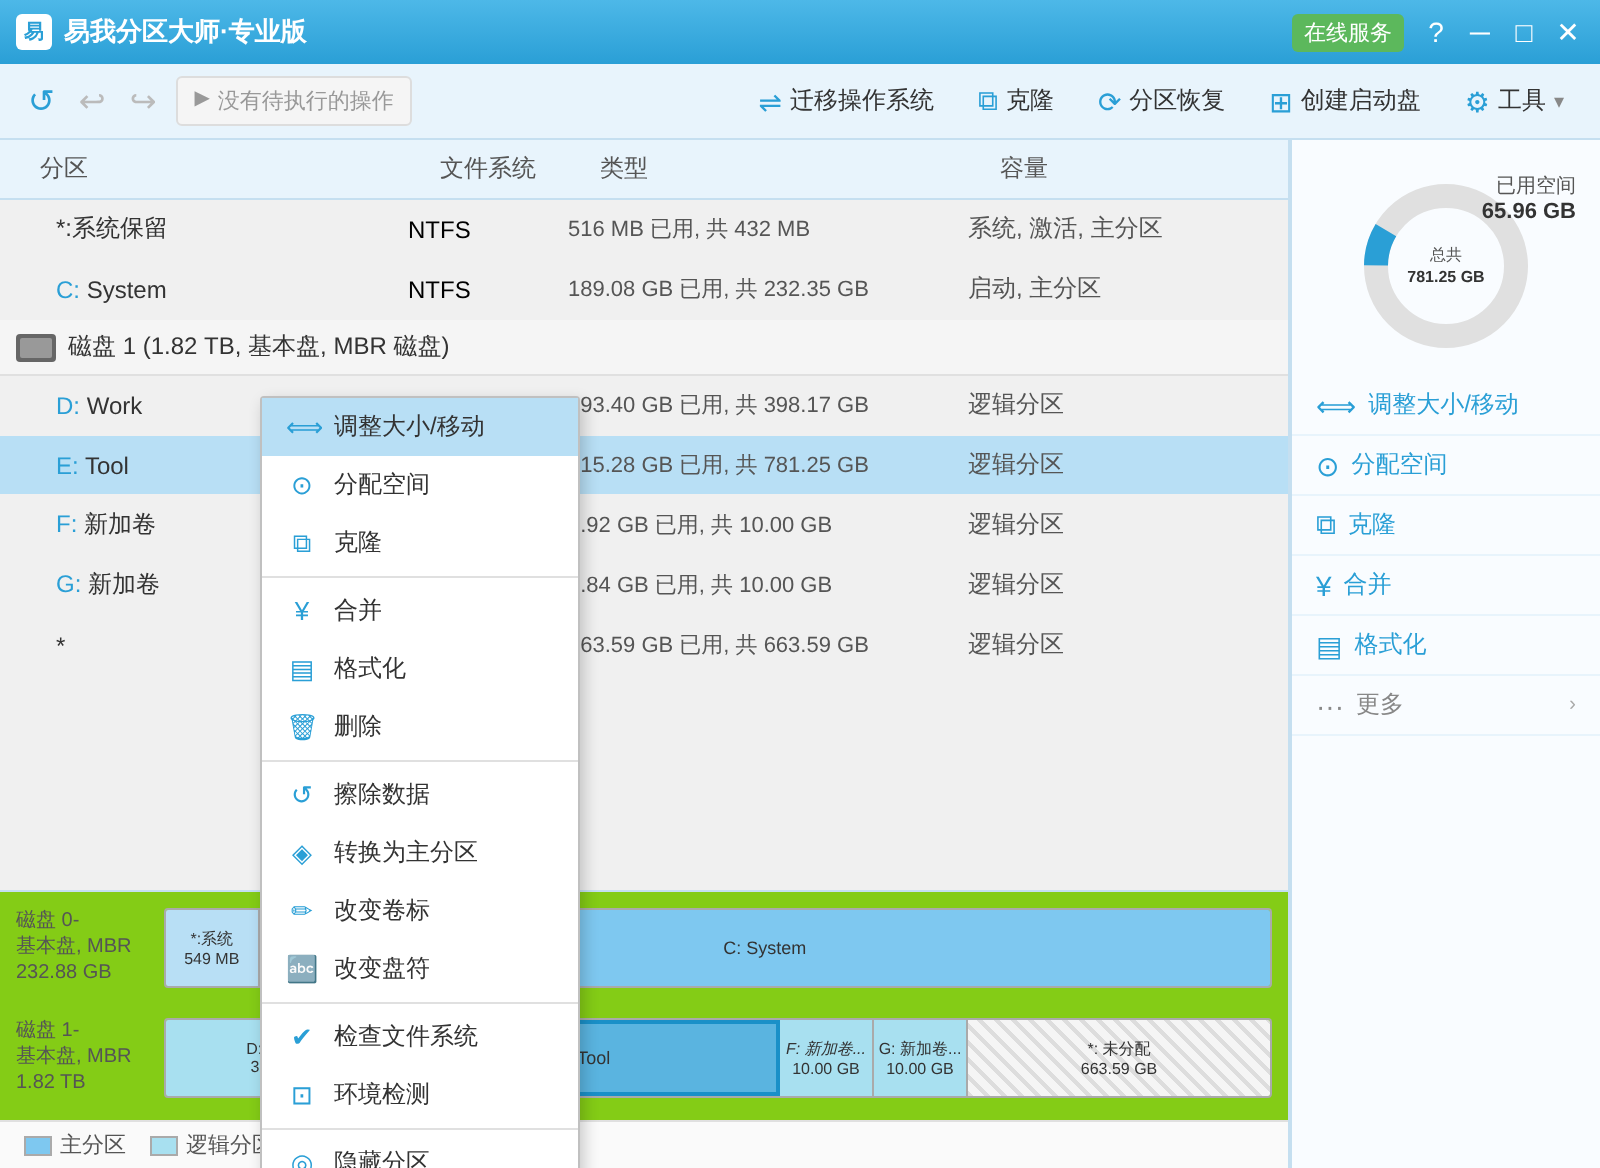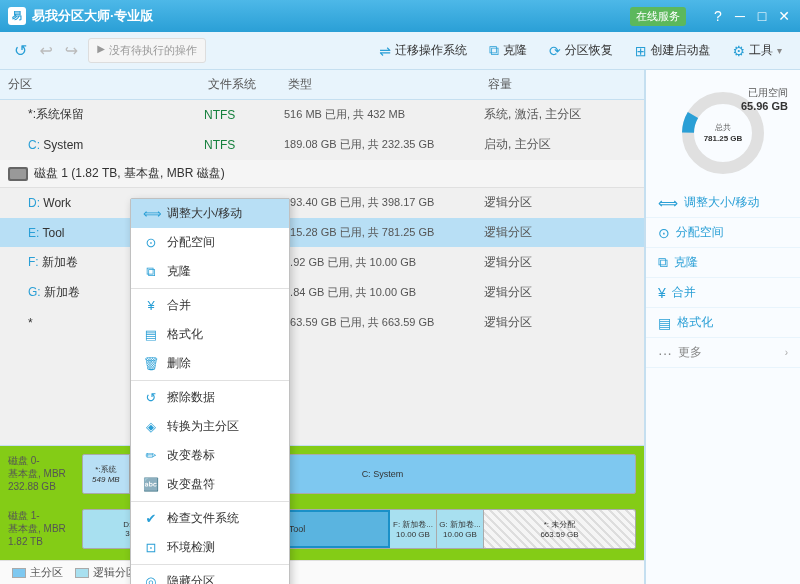--- a/index.html
+++ b/index.html
@@ -17,7 +17,7 @@
     }
     #titlebar-left { display: flex; align-items: center; gap: 6px; font-size: 13px; font-weight: bold; }
     #titlebar-left .app-icon { width: 18px; height: 18px; background: #fff; border-radius: 3px; display: flex; align-items: center; justify-content: center; color: #2a9fd6; font-size: 10px; font-weight: bold; }
-    #titlebar-right { display: flex; align-items: center; gap: 16px; font-size: 12px; }
+    #titlebar-right { display: flex; align-items: center; gap: 0; font-size: 12px; }
     #titlebar-right .online-badge { background: #5cb85c; color: white; padding: 2px 6px; border-radius: 3px; font-size: 11px; }
     #window-controls { display: flex; gap: 6px; margin-left: 8px; }
     #window-controls span { width: 16px; height: 16px; display: flex; align-items: center; justify-content: center; cursor: pointer; border-radius: 2px; font-size: 14px; color: white; }

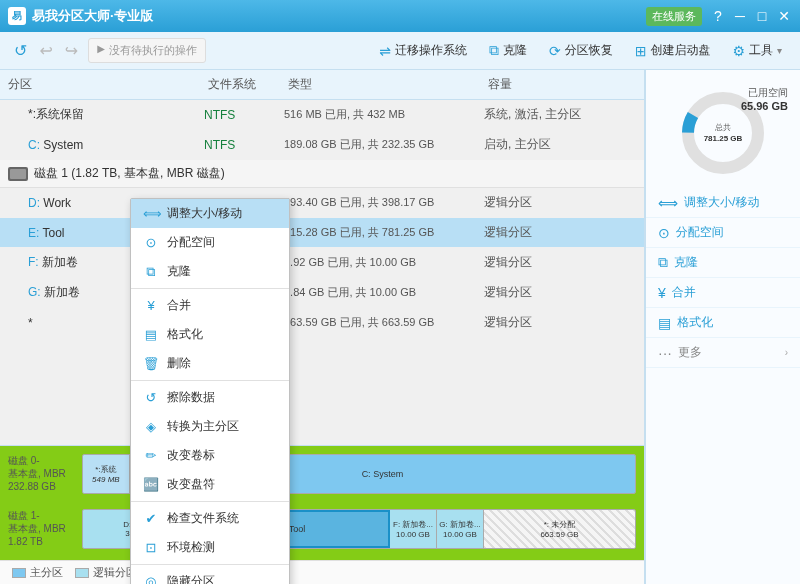--- a/index.html
+++ b/index.html
@@ -58,7 +58,7 @@
       grid-template-columns: 200px 80px 200px 1fr;
       background: #e8f4fc;
       border-bottom: 1px solid #c5dff0;
-      padding: 4px 0;
+      padding: 4px 12px;
       font-size: 12px; color: #555;
     }
     #table-header span { padding: 2px 8px; }

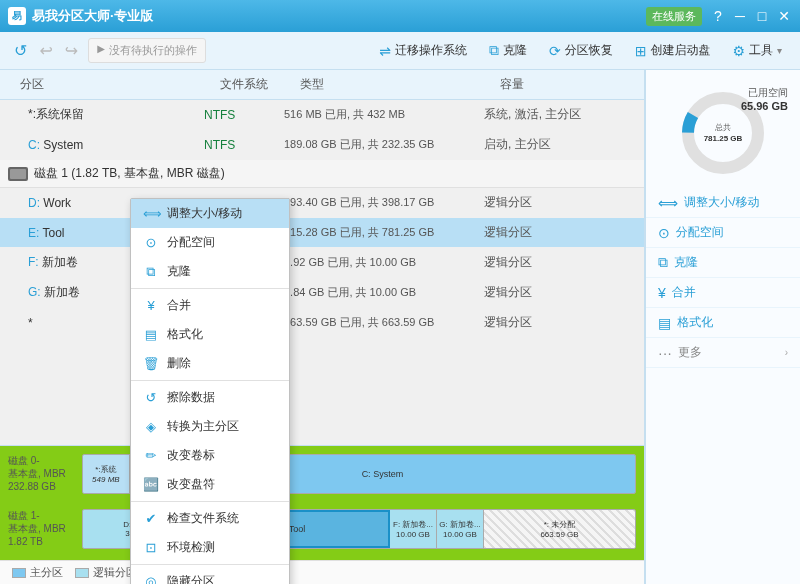--- a/index.html
+++ b/index.html
@@ -90,7 +90,7 @@
 
     .partition-name { padding: 2px 8px 2px 28px; color: #333; }
     .partition-name .letter { color: #2a9fd6; }
-    .partition-fs { padding: 2px 4px; color: #15803d; }
+    .partition-fs { padding: 2px 4px; color: #000000; }
     .partition-cap { padding: 2px 4px; color: #555; font-size: 11px; }
     .partition-type { padding: 2px 4px; color: #555; }
 

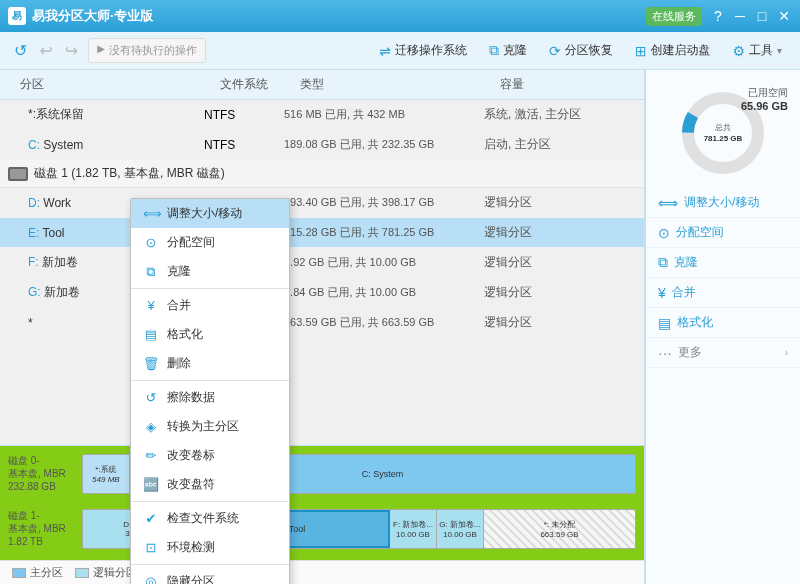--- a/index.html
+++ b/index.html
@@ -312,7 +312,7 @@
         <div class="disk-map-partitions">
           <div class="disk-map-part map-system" style="flex:1">
             <span style="font-size:8px;">*:系统</span>
-            <span style="font-size:8px;font-style:italic;">549 MB</span>
+            <span style="font-size:8px;">549 MB</span>
           </div>
           <div class="disk-map-part map-boot" style="flex:12">
             <span>C: System</span>

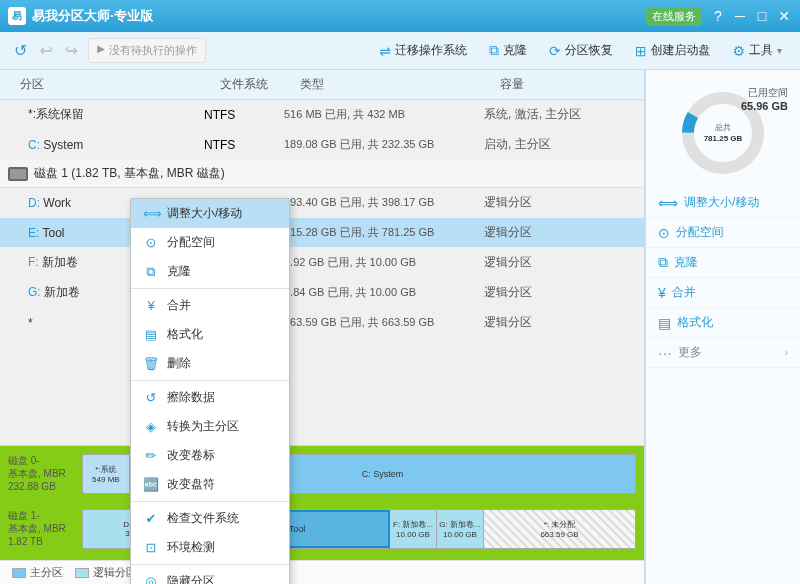--- a/index.html
+++ b/index.html
@@ -330,7 +330,7 @@
             <span>E: Tool</span>
           </div>
           <div class="disk-map-part map-logical" style="flex:2">
-            <span style="font-size:8px;">F: 新加卷...</span>
+            <span style="font-size:8px;font-style:italic;">F: 新加卷...</span>
             <span style="font-size:8px;">10.00 GB</span>
           </div>
           <div class="disk-map-part map-logical" style="flex:2">

